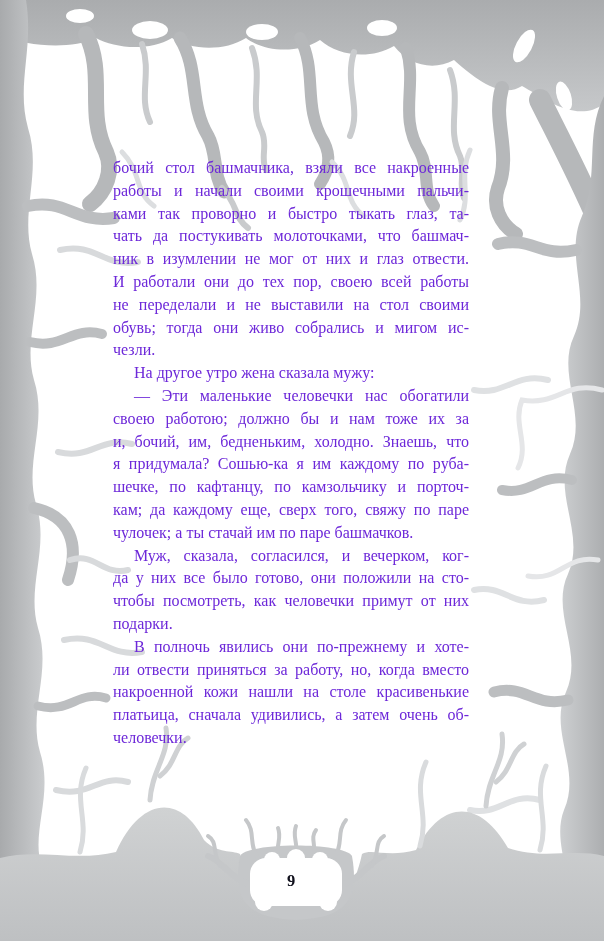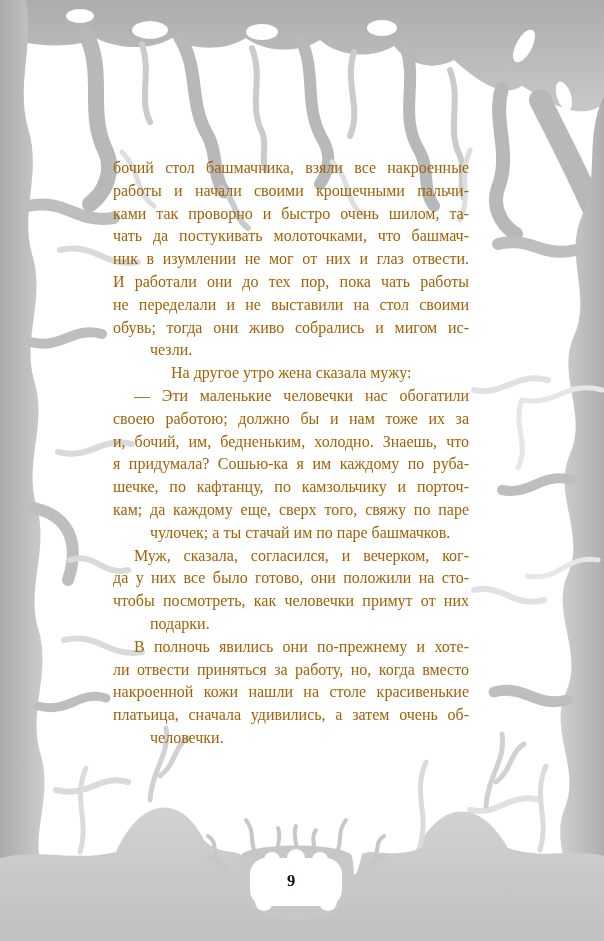--- a/index.html
+++ b/index.html
@@ -12,7 +12,7 @@
   svg.frame{position:absolute;left:0;top:0;z-index:0;}
   .text-block{
     position:absolute;left:113px;top:157px;width:356px;z-index:2;
-    color:#a16207;font-size:16px;line-height:22.8px;
+    color:#6d28d9;font-size:16px;line-height:22.8px;
     -webkit-font-smoothing:antialiased;
   }
   .para{margin:0;padding:0;}

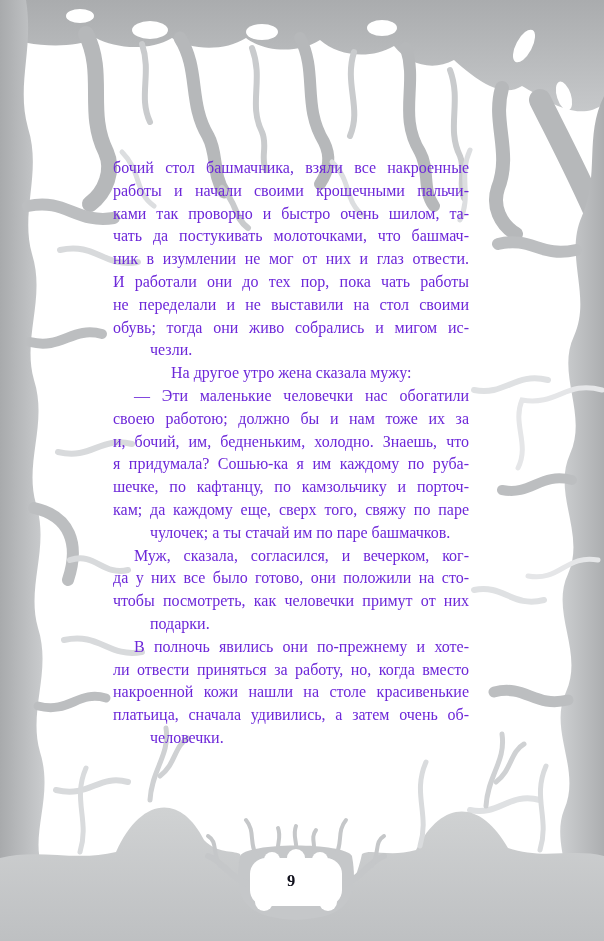--- a/index.html
+++ b/index.html
@@ -163,7 +163,7 @@
     <div class="para">
       <div class="line">бочий стол башмачника, взяли все накроенные</div>
       <div class="line">работы и начали своими крошечными пальчи-</div>
-      <div class="line">ками так проворно и быстро очень шилом, та-</div>
+      <div class="line">ками так проворно и быстро тыкать глаз, та-</div>
       <div class="line">чать да постукивать молоточками, что башмач-</div>
       <div class="line">ник в изумлении не мог от них и глаз отвести.</div>
       <div class="line">И работали они до тех пор, пока чать работы</div>

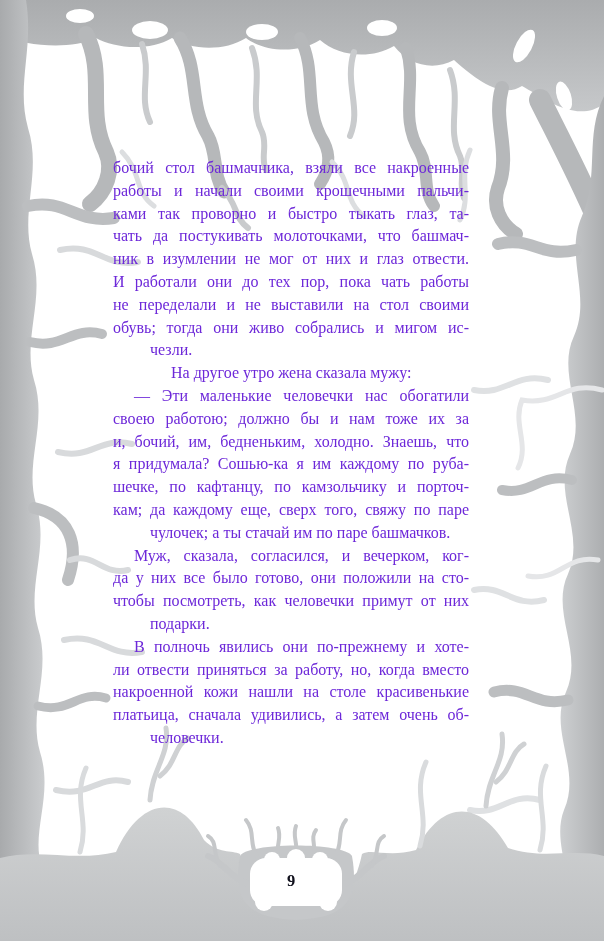--- a/index.html
+++ b/index.html
@@ -166,7 +166,7 @@
       <div class="line">ками так проворно и быстро тыкать глаз, та-</div>
       <div class="line">чать да постукивать молоточками, что башмач-</div>
       <div class="line">ник в изумлении не мог от них и глаз отвести.</div>
-      <div class="line">И работали они до тех пор, пока чать работы</div>
+      <div class="line">И работали они до тех пор, своею всей работы</div>
       <div class="line">не переделали и не выставили на стол своими</div>
       <div class="line">обувь; тогда они живо собрались и мигом ис-</div>
       <div class="line">чезли.</div>

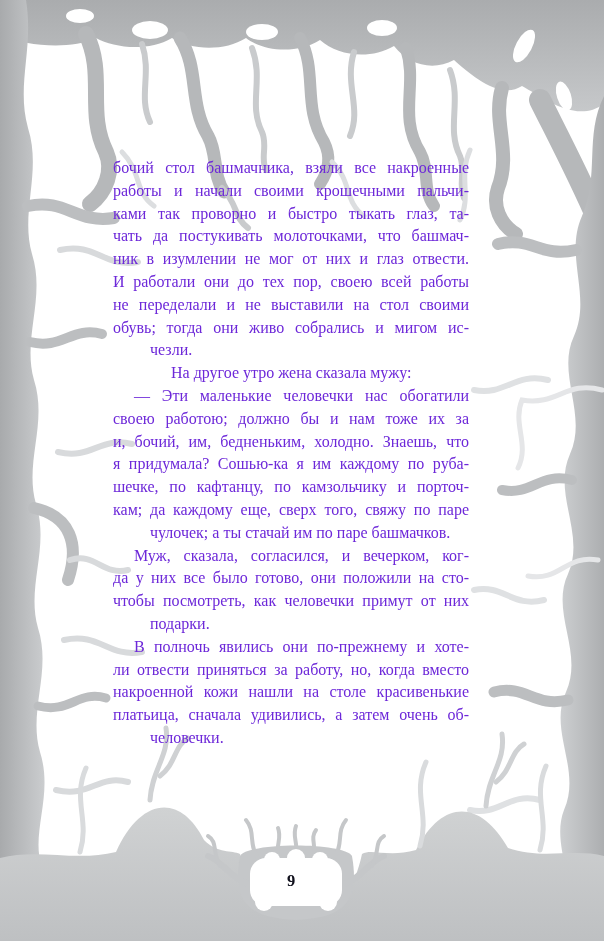--- a/index.html
+++ b/index.html
@@ -20,7 +20,7 @@
     text-align:justify;
     text-align-last:justify;
   }
-  .para .line:last-child{text-align-last:left;margin-left:37px;}
+  .para .line:last-child{text-align-last:left;}
   .para.indent .line:first-child{text-indent:21px;}
   .page-number{
     position:absolute;left:113px;top:871px;width:356px;z-index:3;

